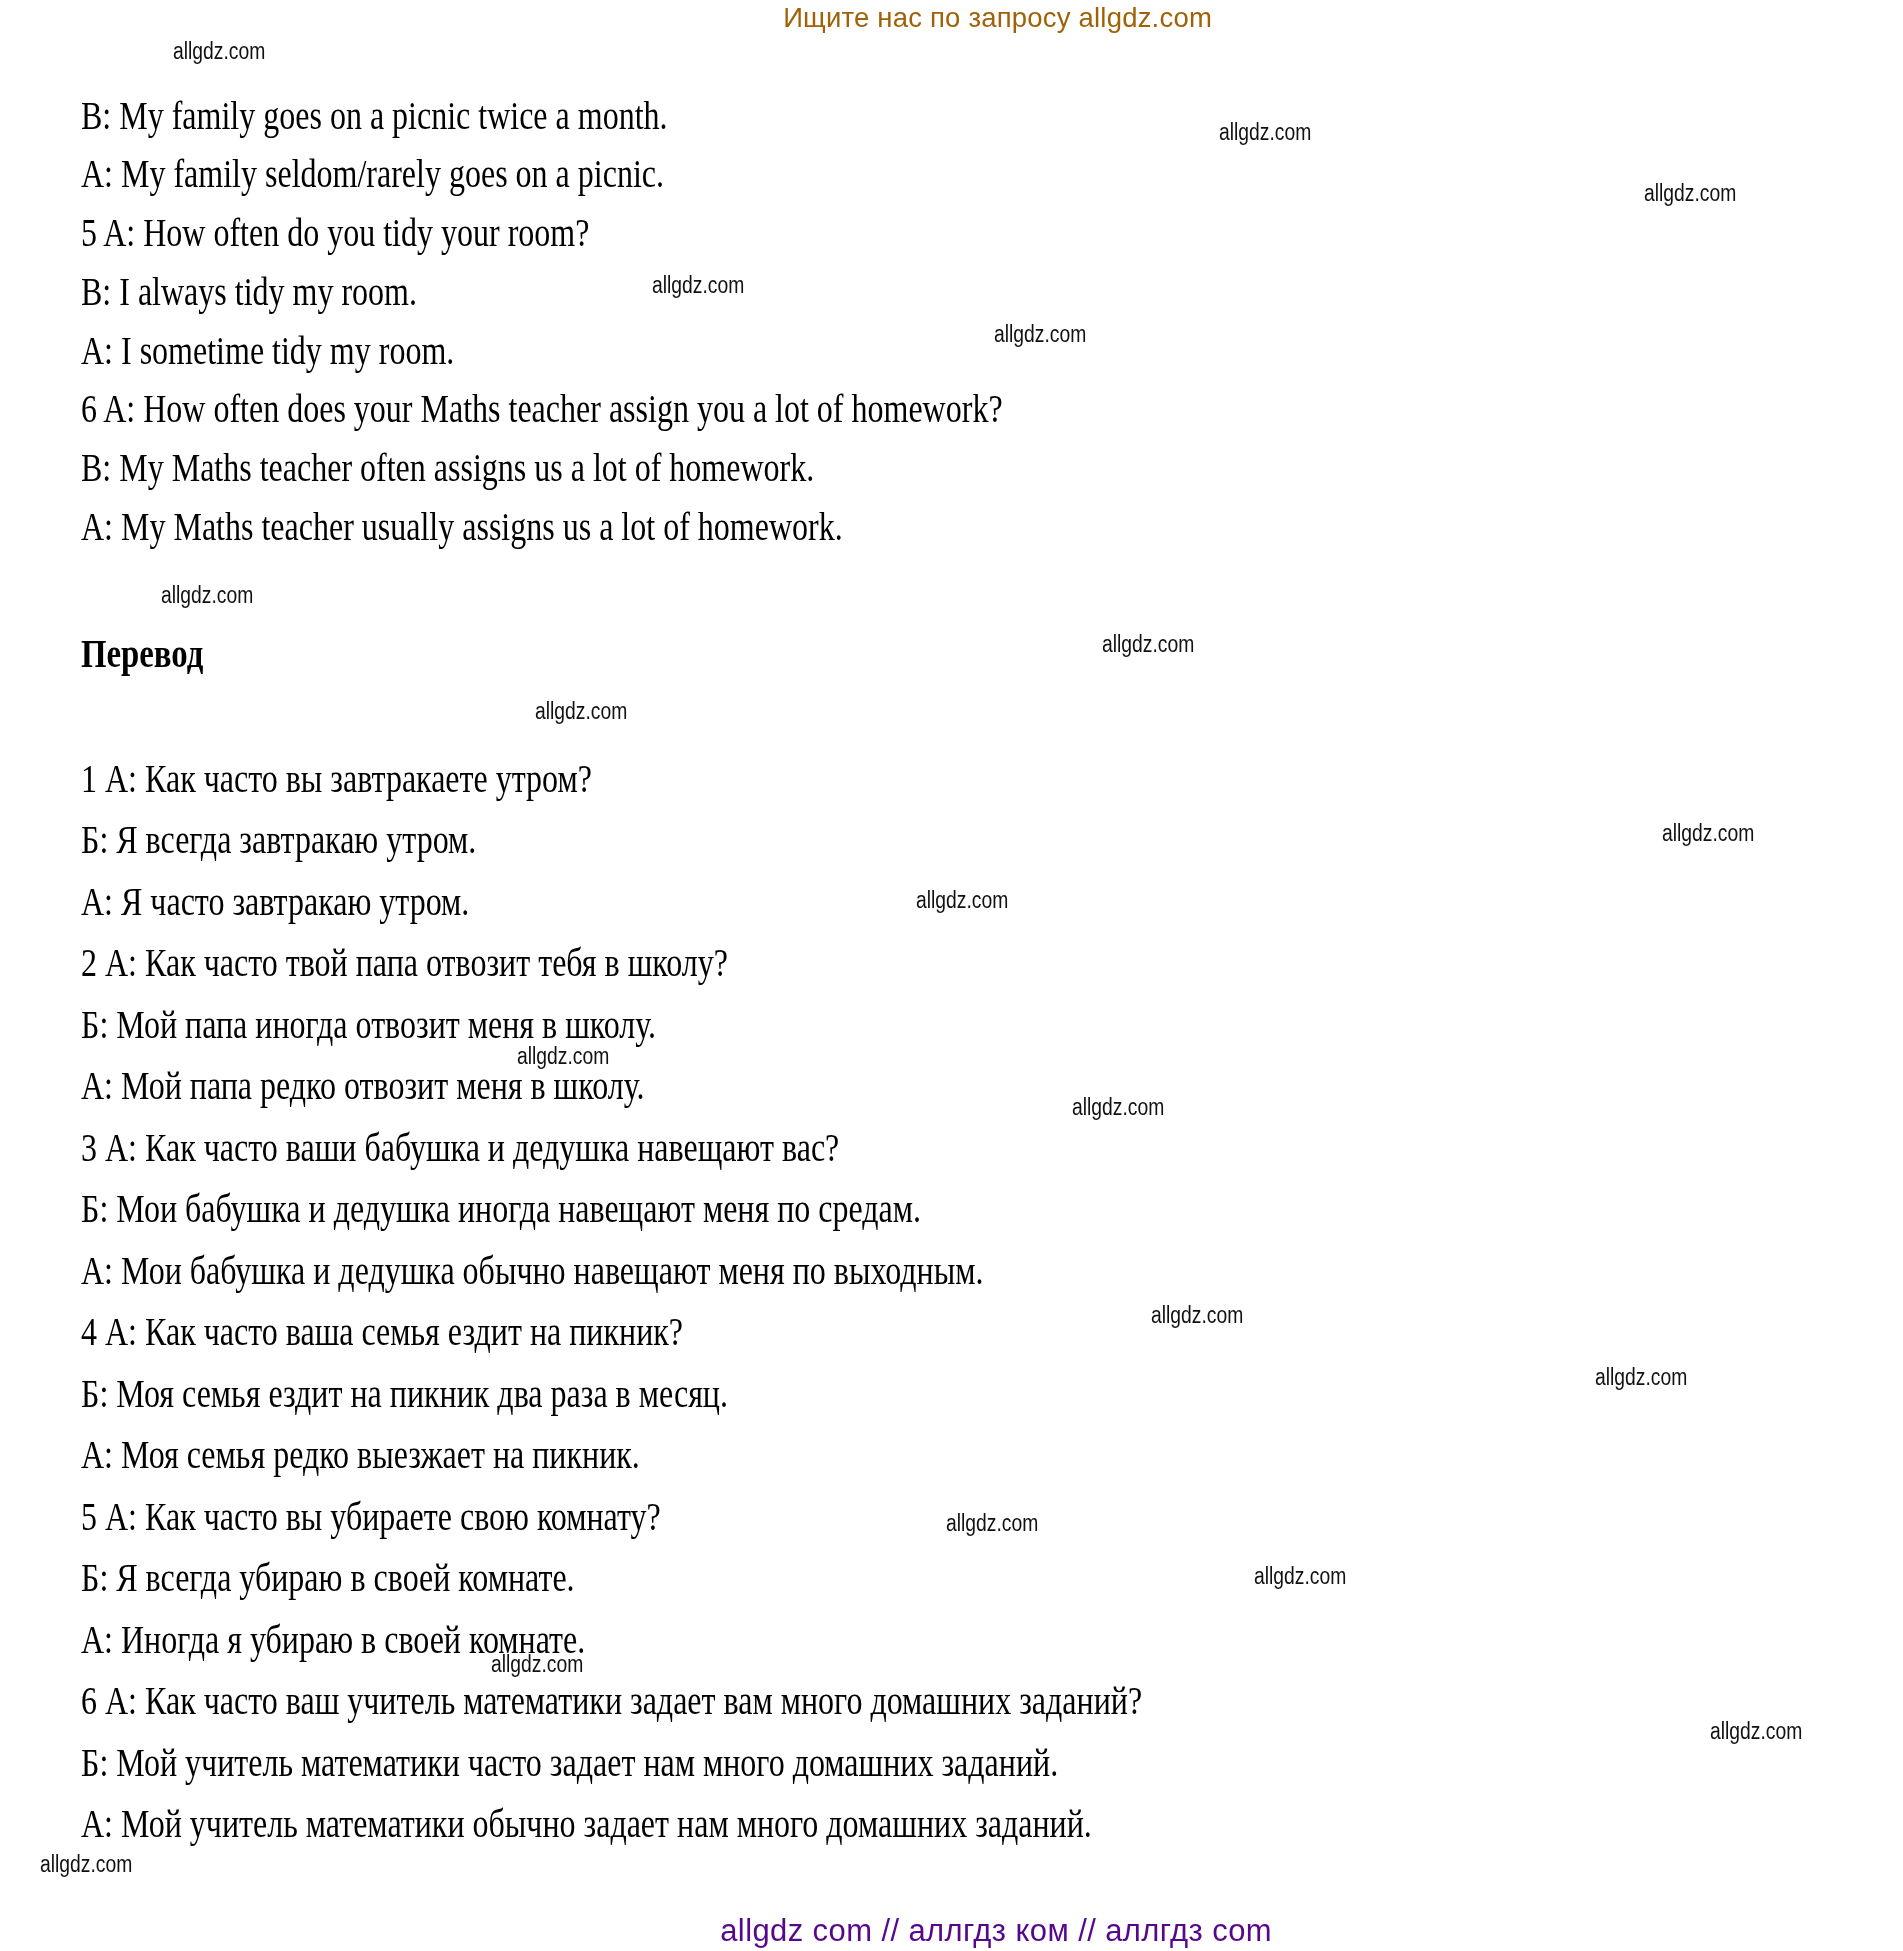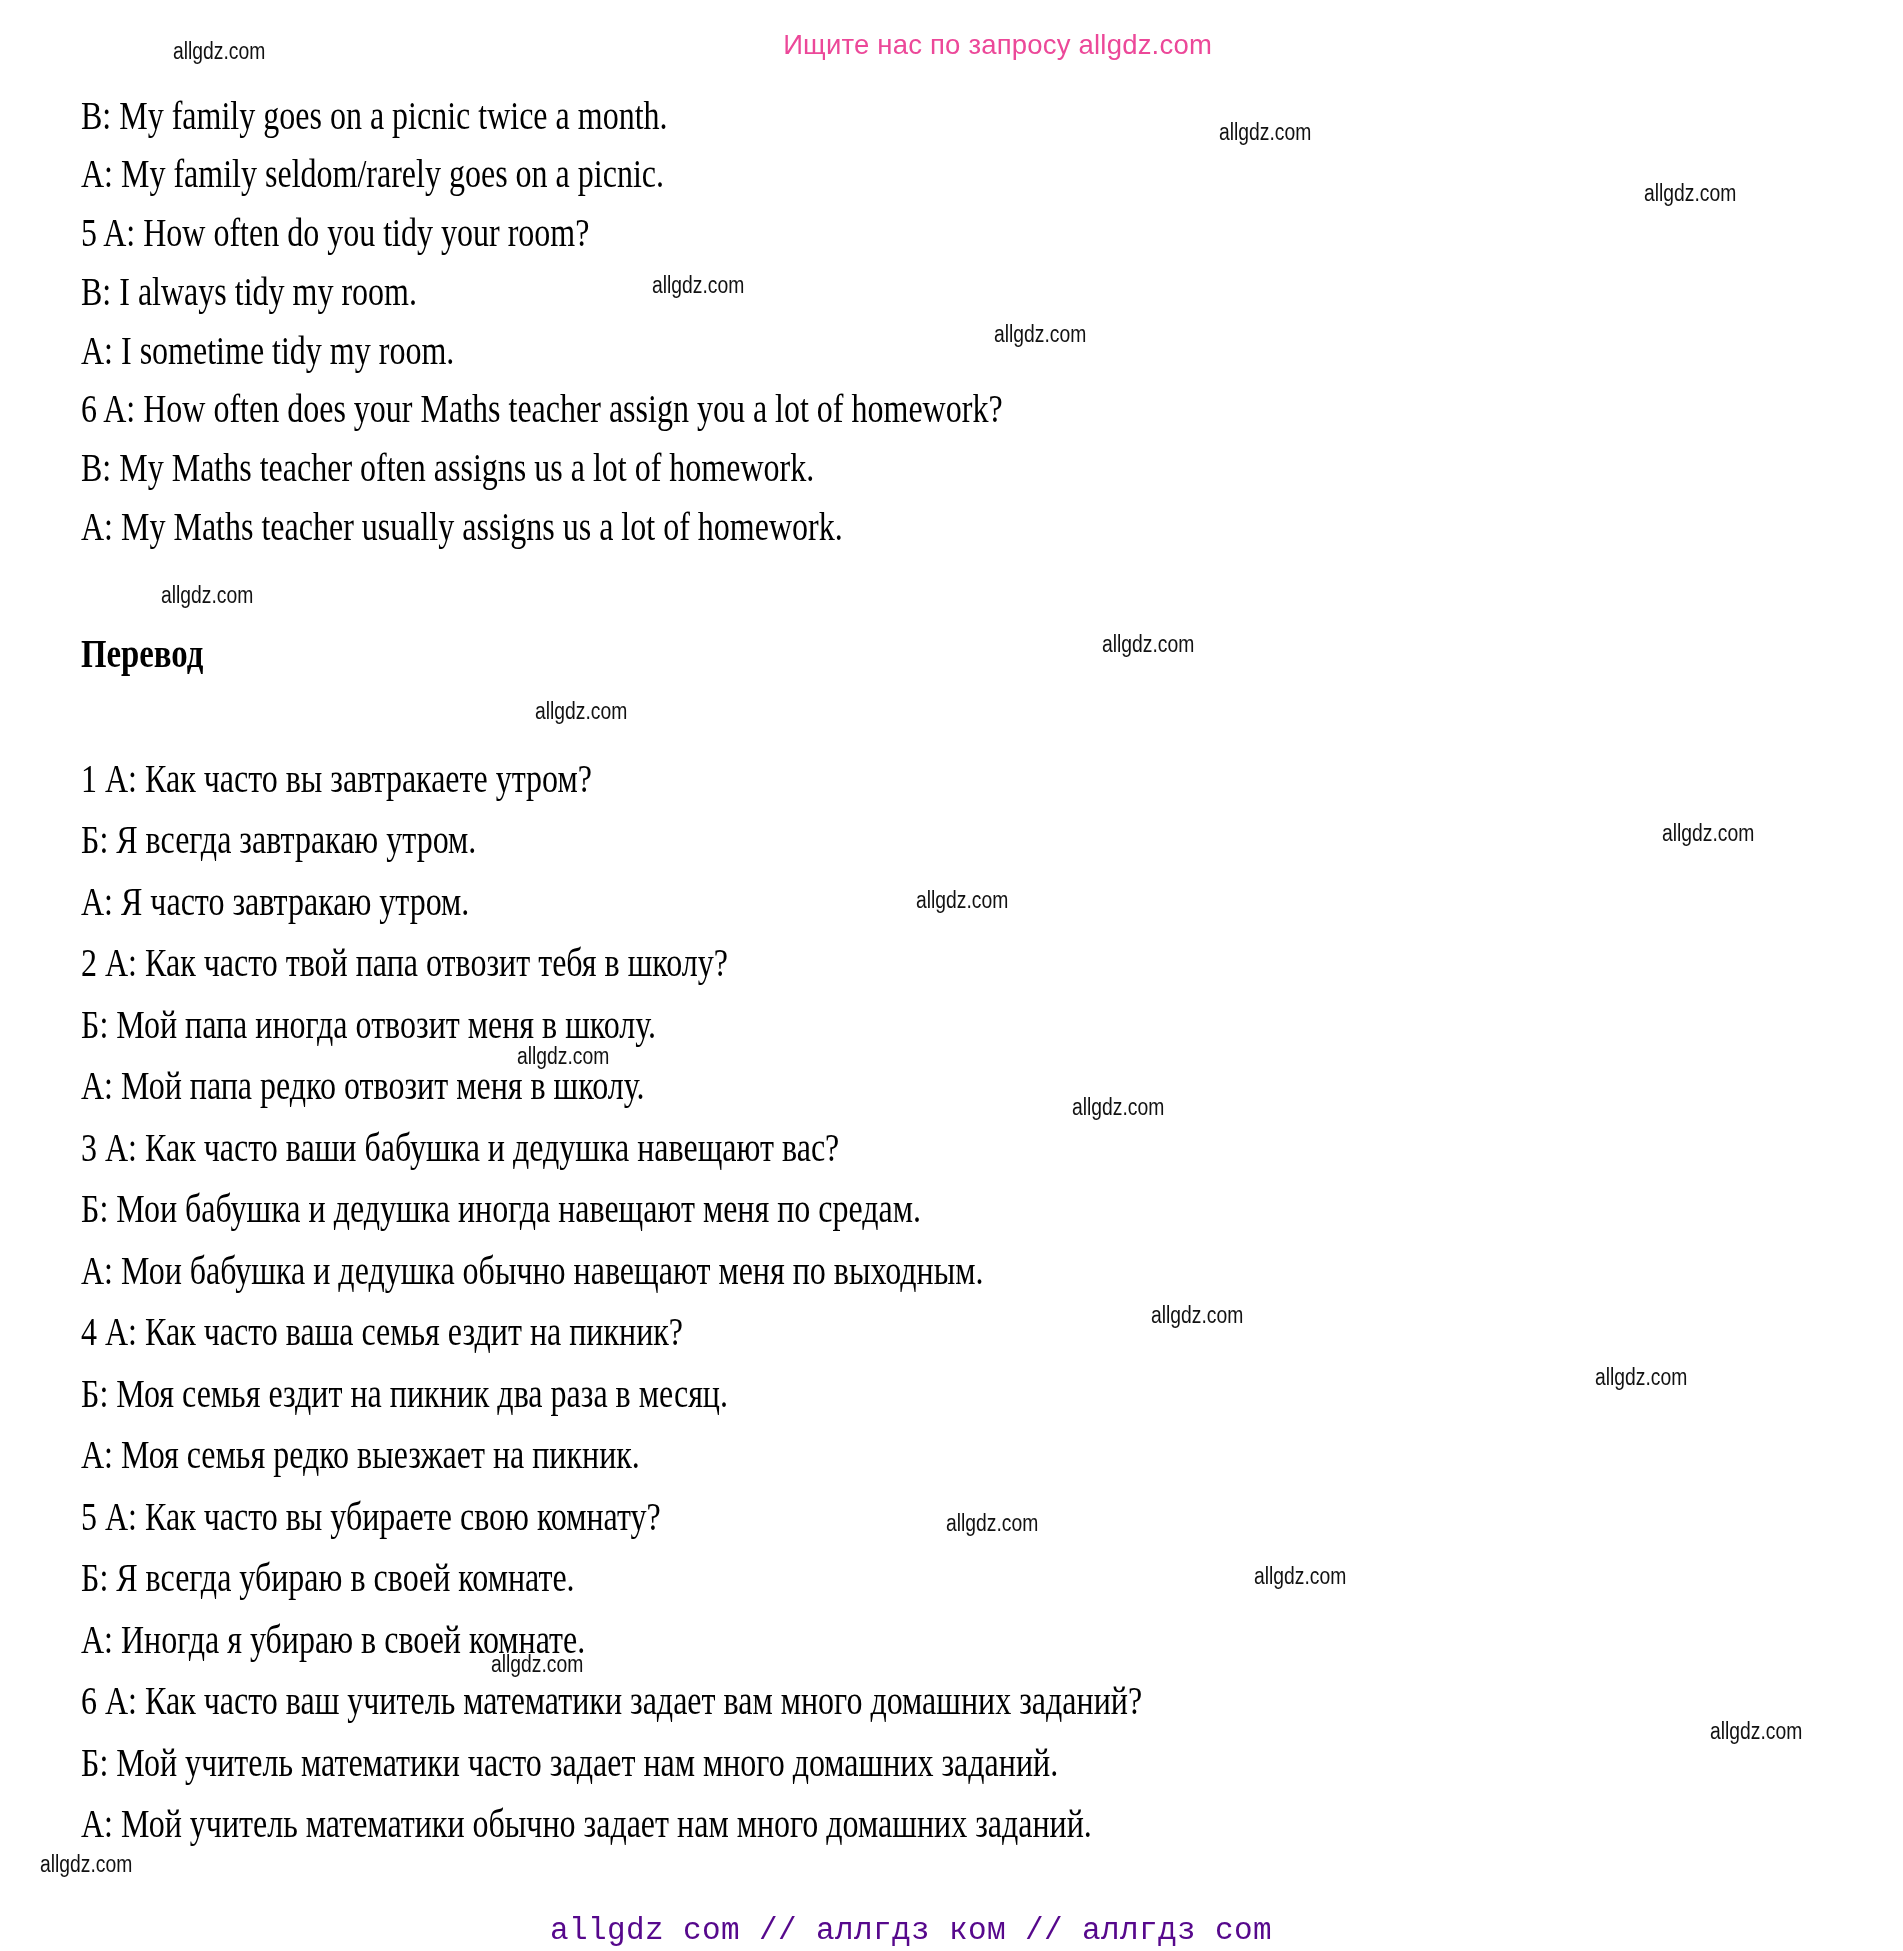--- a/index.html
+++ b/index.html
@@ -90,7 +90,7 @@
 
 <div id="page">
 
-  <div class="promo" style="color: #ec4899; margin-top: 27px;">Ищите нас по запросу allgdz.com</div>
+  <div class="promo" style="color: #a16207;">Ищите нас по запросу allgdz.com</div>
 
   <div class="line" style="top:96px">B: My family goes on a picnic twice a month.</div>
   <div class="line" style="top:154px">A: My family seldom/rarely goes on a picnic.</div>

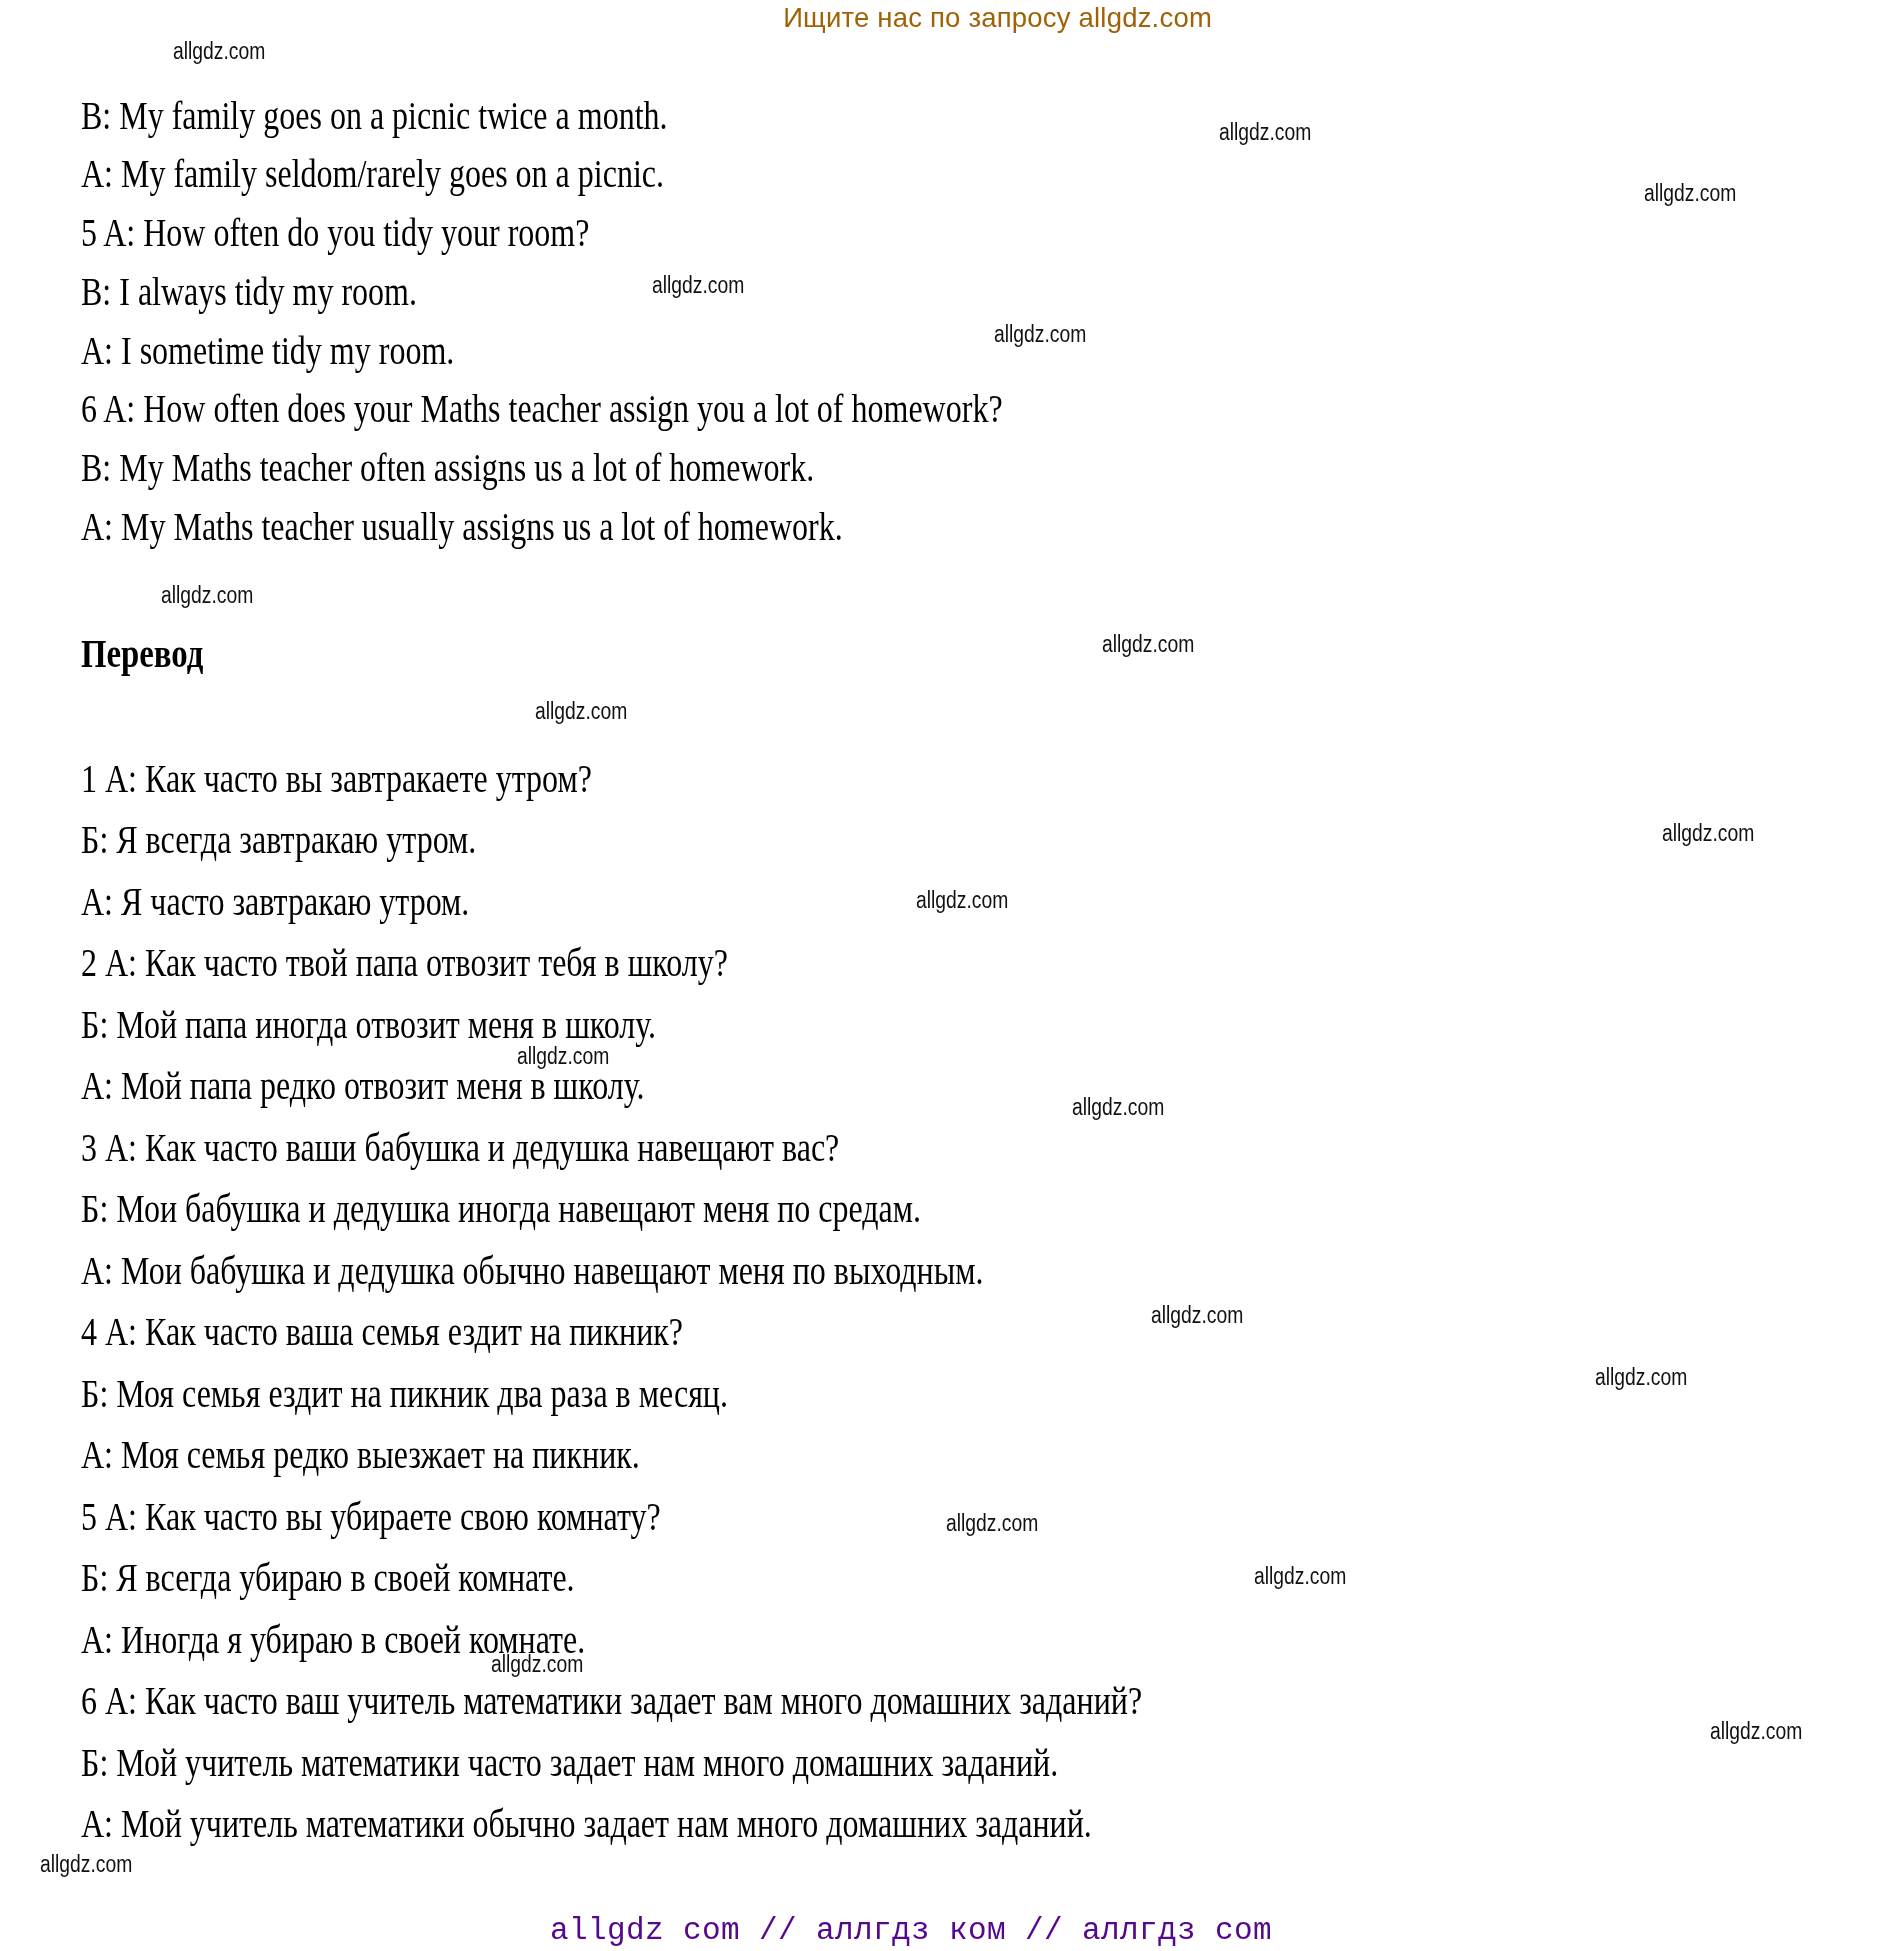--- a/index.html
+++ b/index.html
@@ -144,7 +144,7 @@
       <div class="wm" style="left: 40px; top: 1853px;">allgdz.com</div>
     </div>
 
-  <div class="footer" style="color: rgb(86, 8, 140); font-family: Liberation Mono, monospace;">allgdz com  //  аллгдз ком  //  аллгдз com</div>
+  <div class="footer" style="color: rgb(86, 8, 140);">allgdz com  //  аллгдз ком  //  аллгдз com</div>
 
 </div>
 

